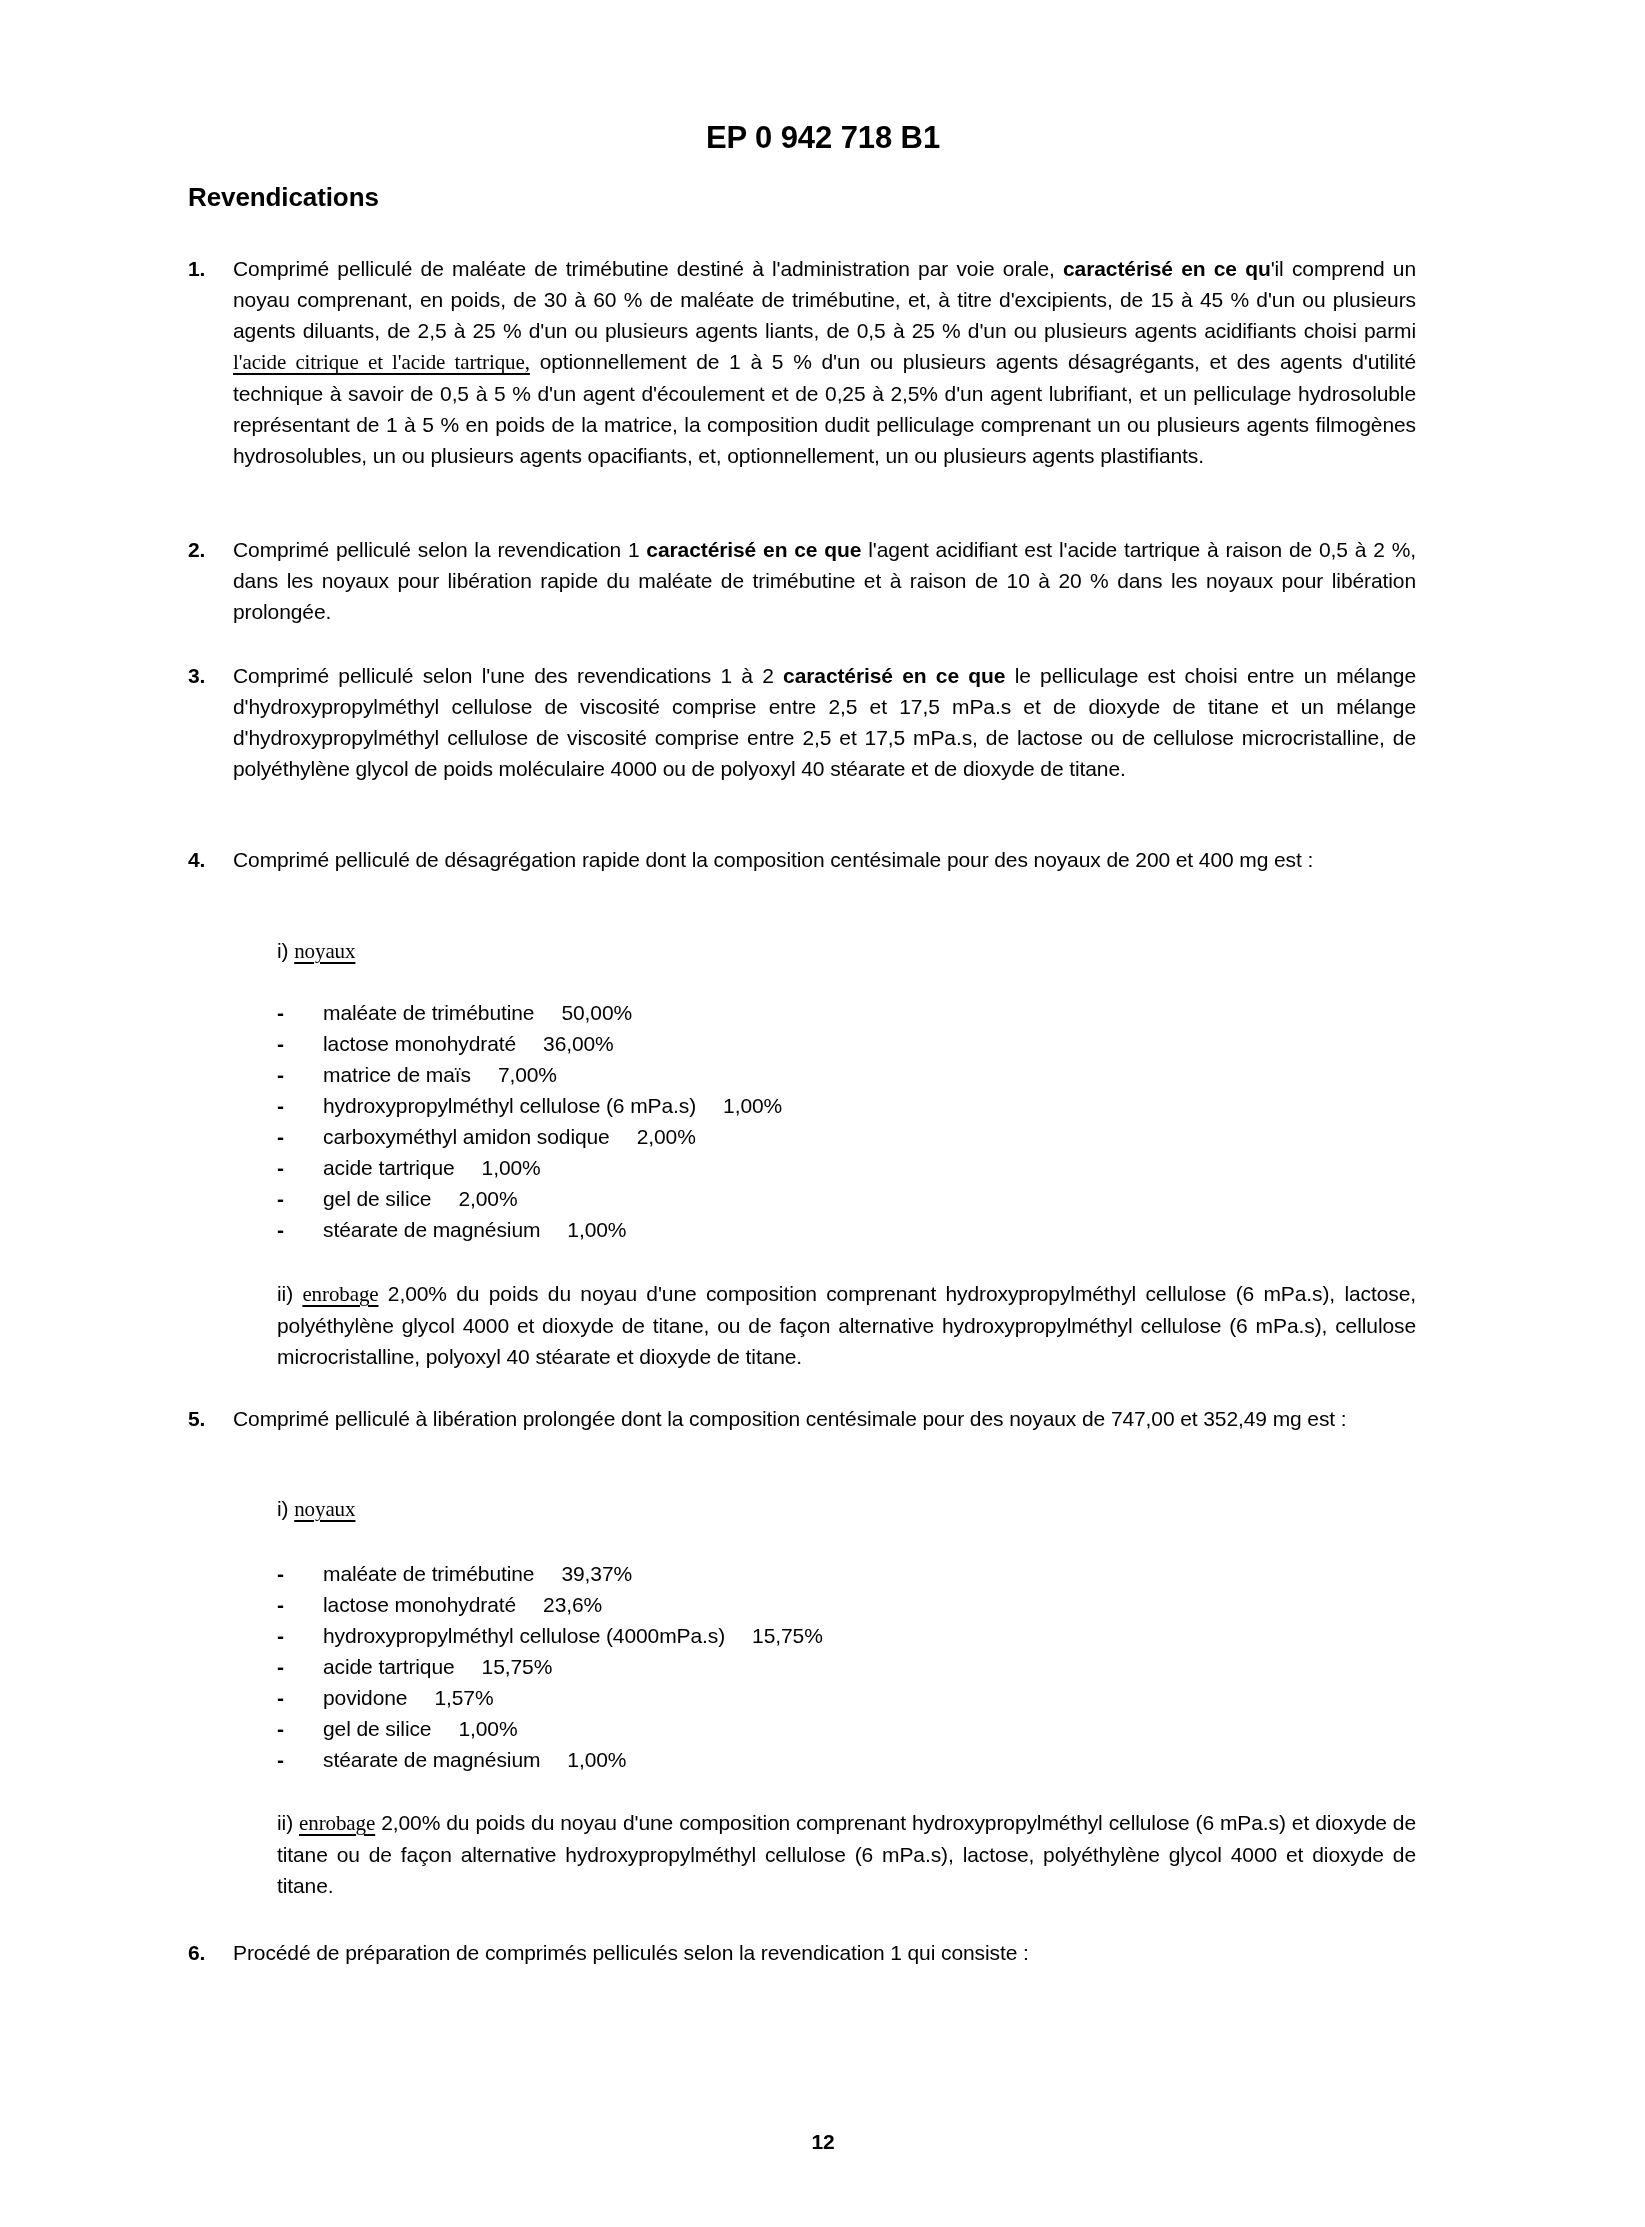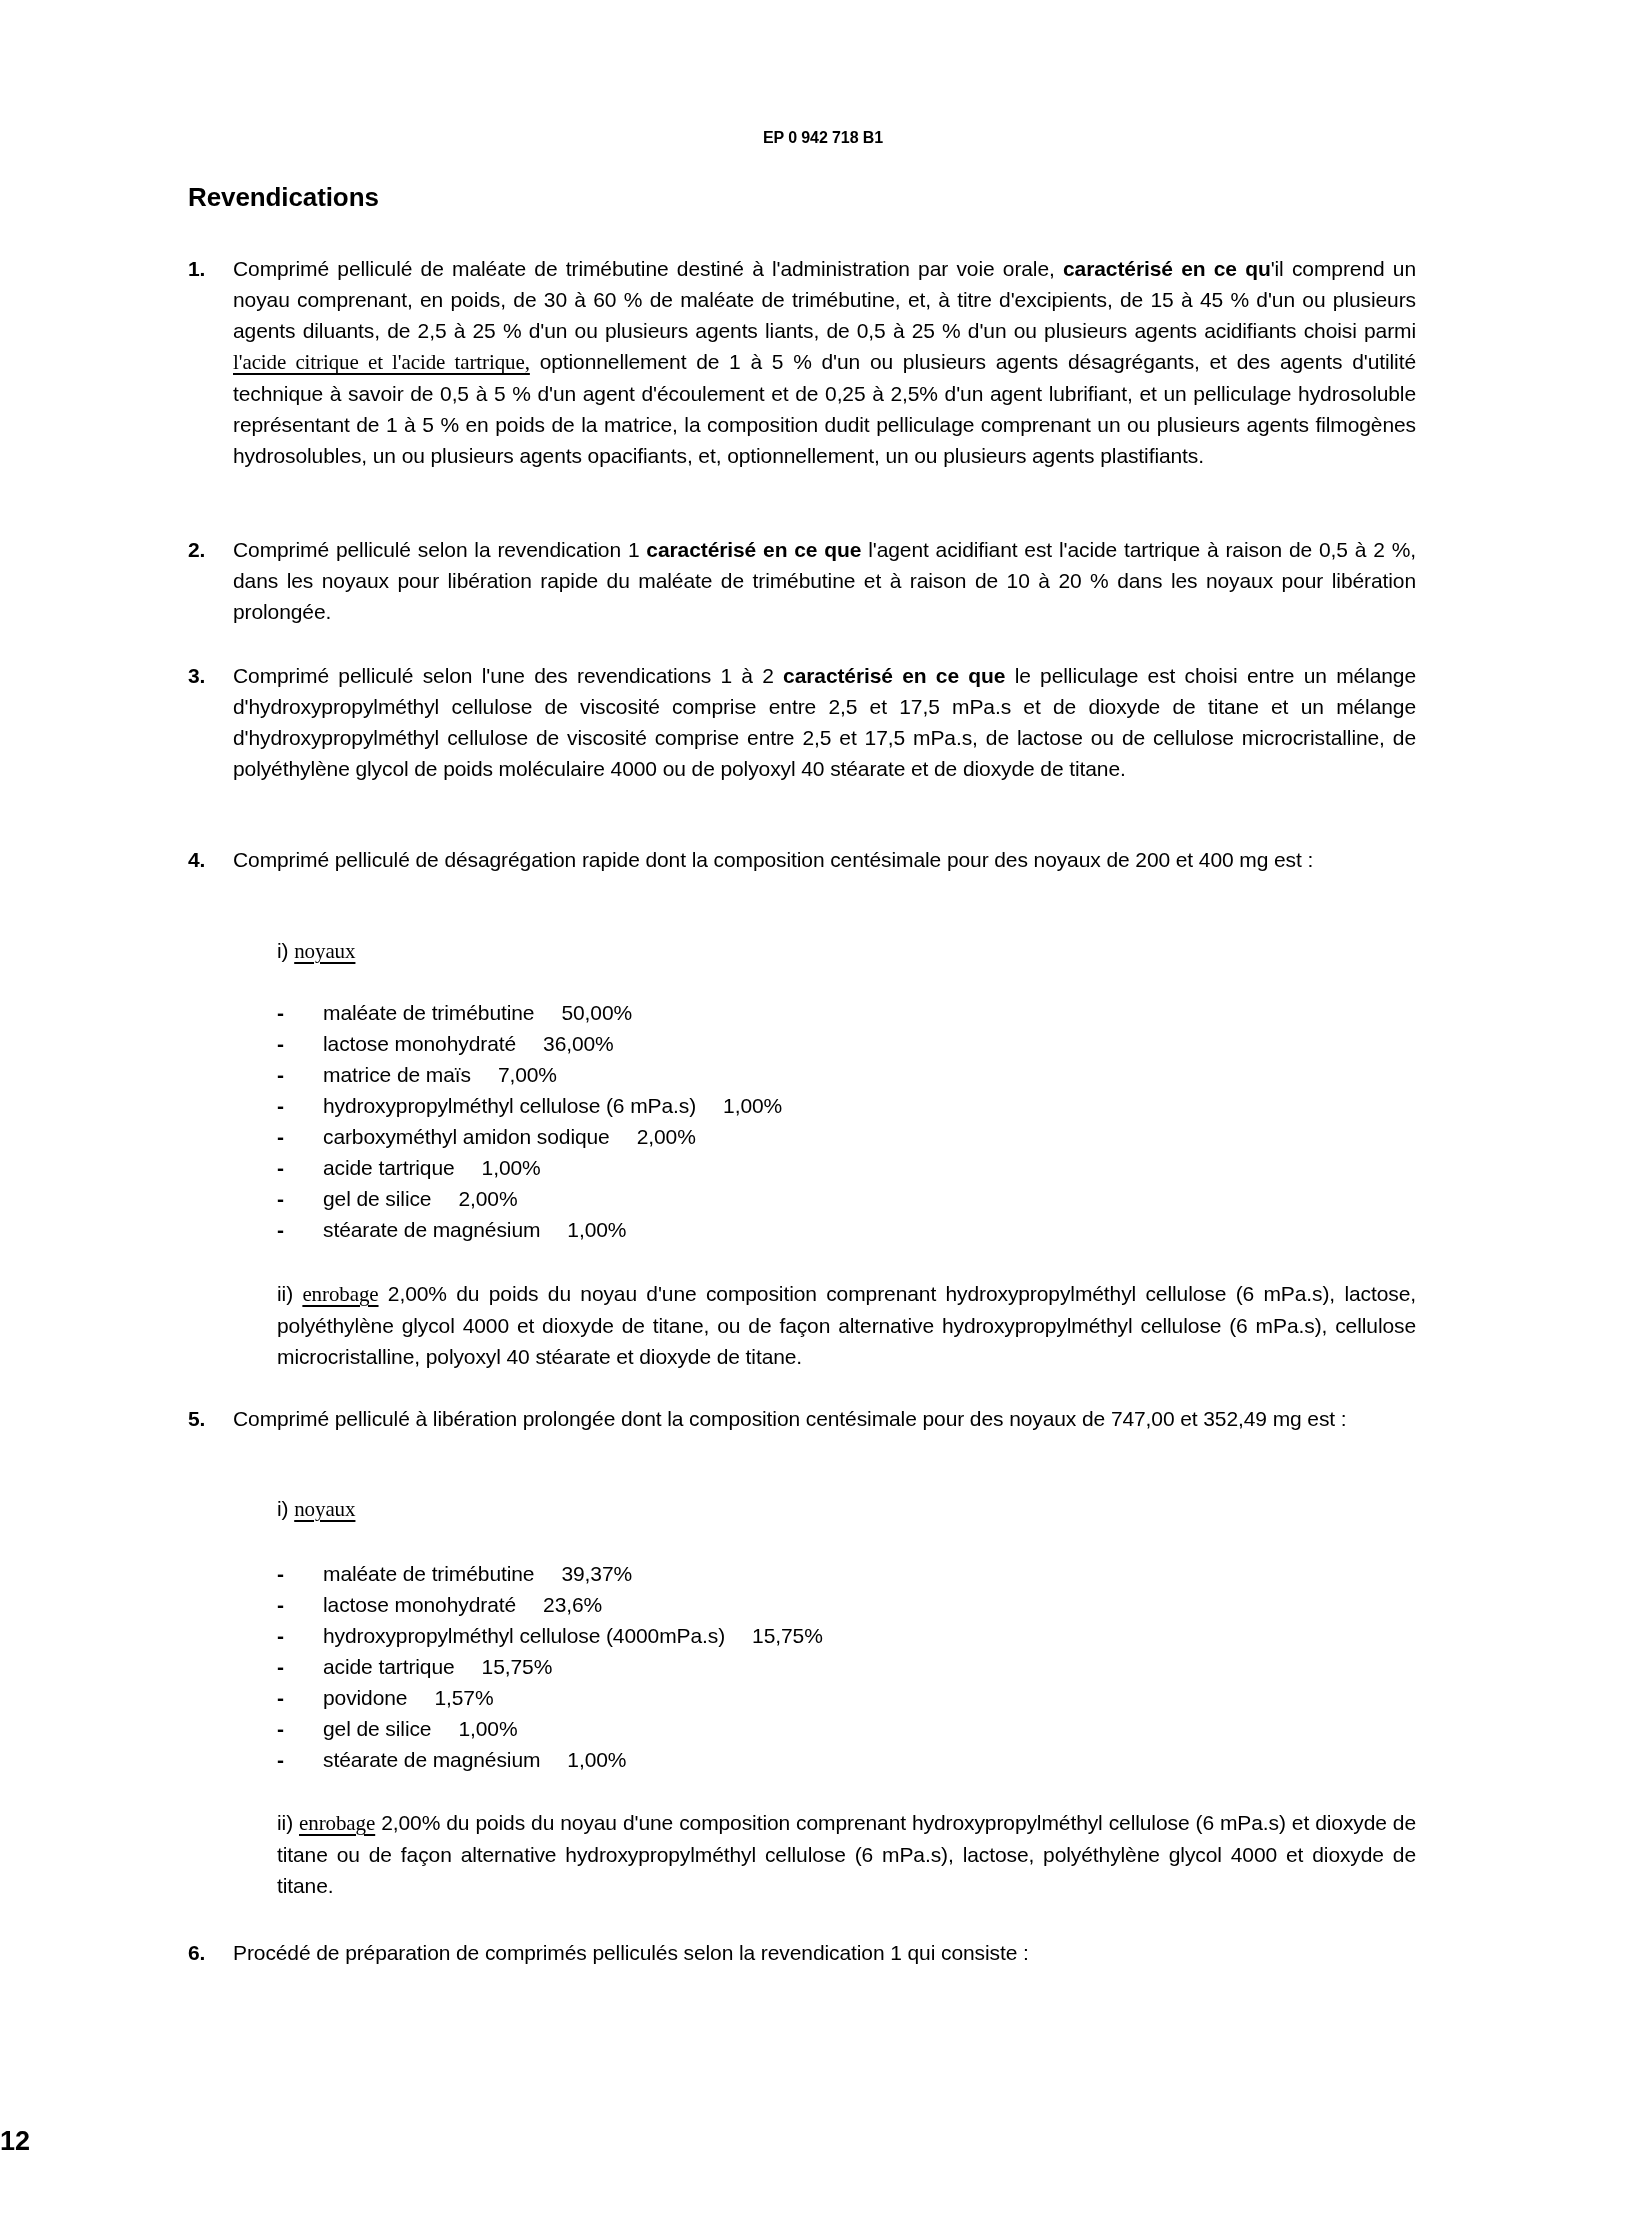--- a/index.html
+++ b/index.html
@@ -21,7 +21,7 @@
     top: 122px; left: 0; width: 100%;
     text-align: center;
     font-weight: bold;
-    font-size: 16px;
+    font-size: 31px;
   }
   .section-title {
     position: absolute;

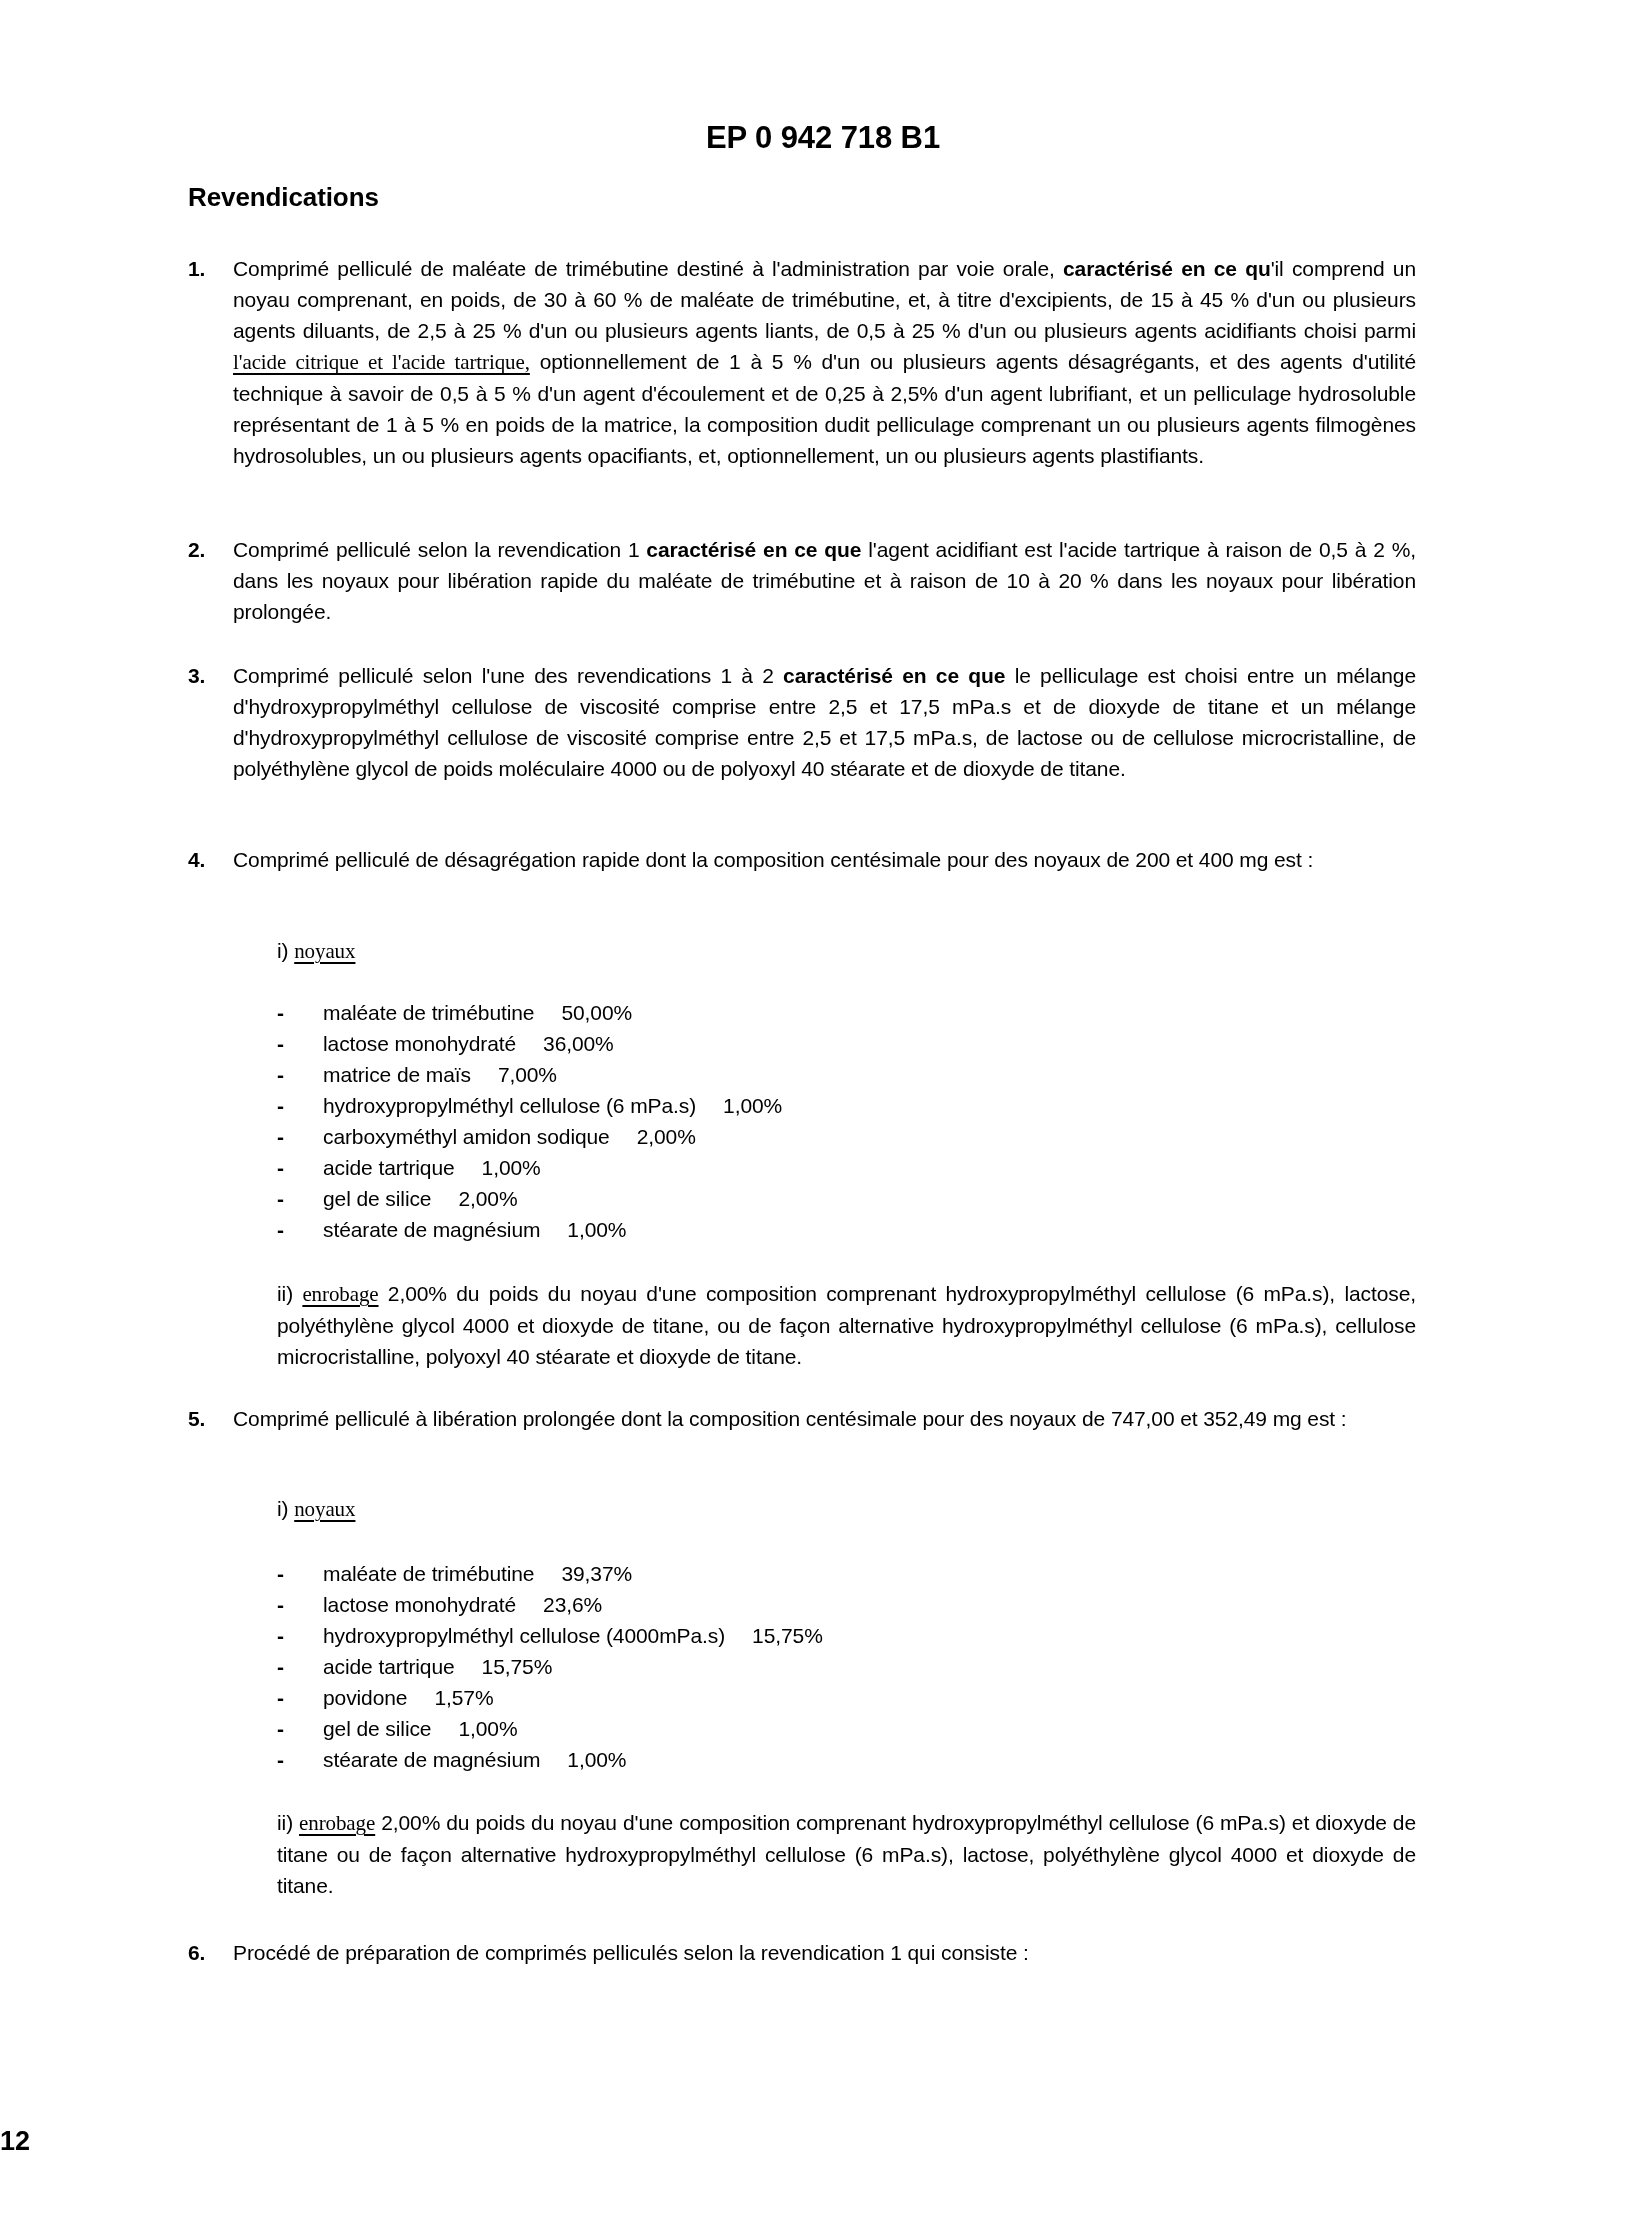--- a/index.html
+++ b/index.html
@@ -59,8 +59,9 @@
   .page-number {
     position: absolute;
     top: 2126px; left: 0; width: 100%;
+    text-align: center;
     font-weight: bold;
-    font-size: 27px;
+    font-size: 21px;
   }
   
   .claim-1 { top: 253px; }

